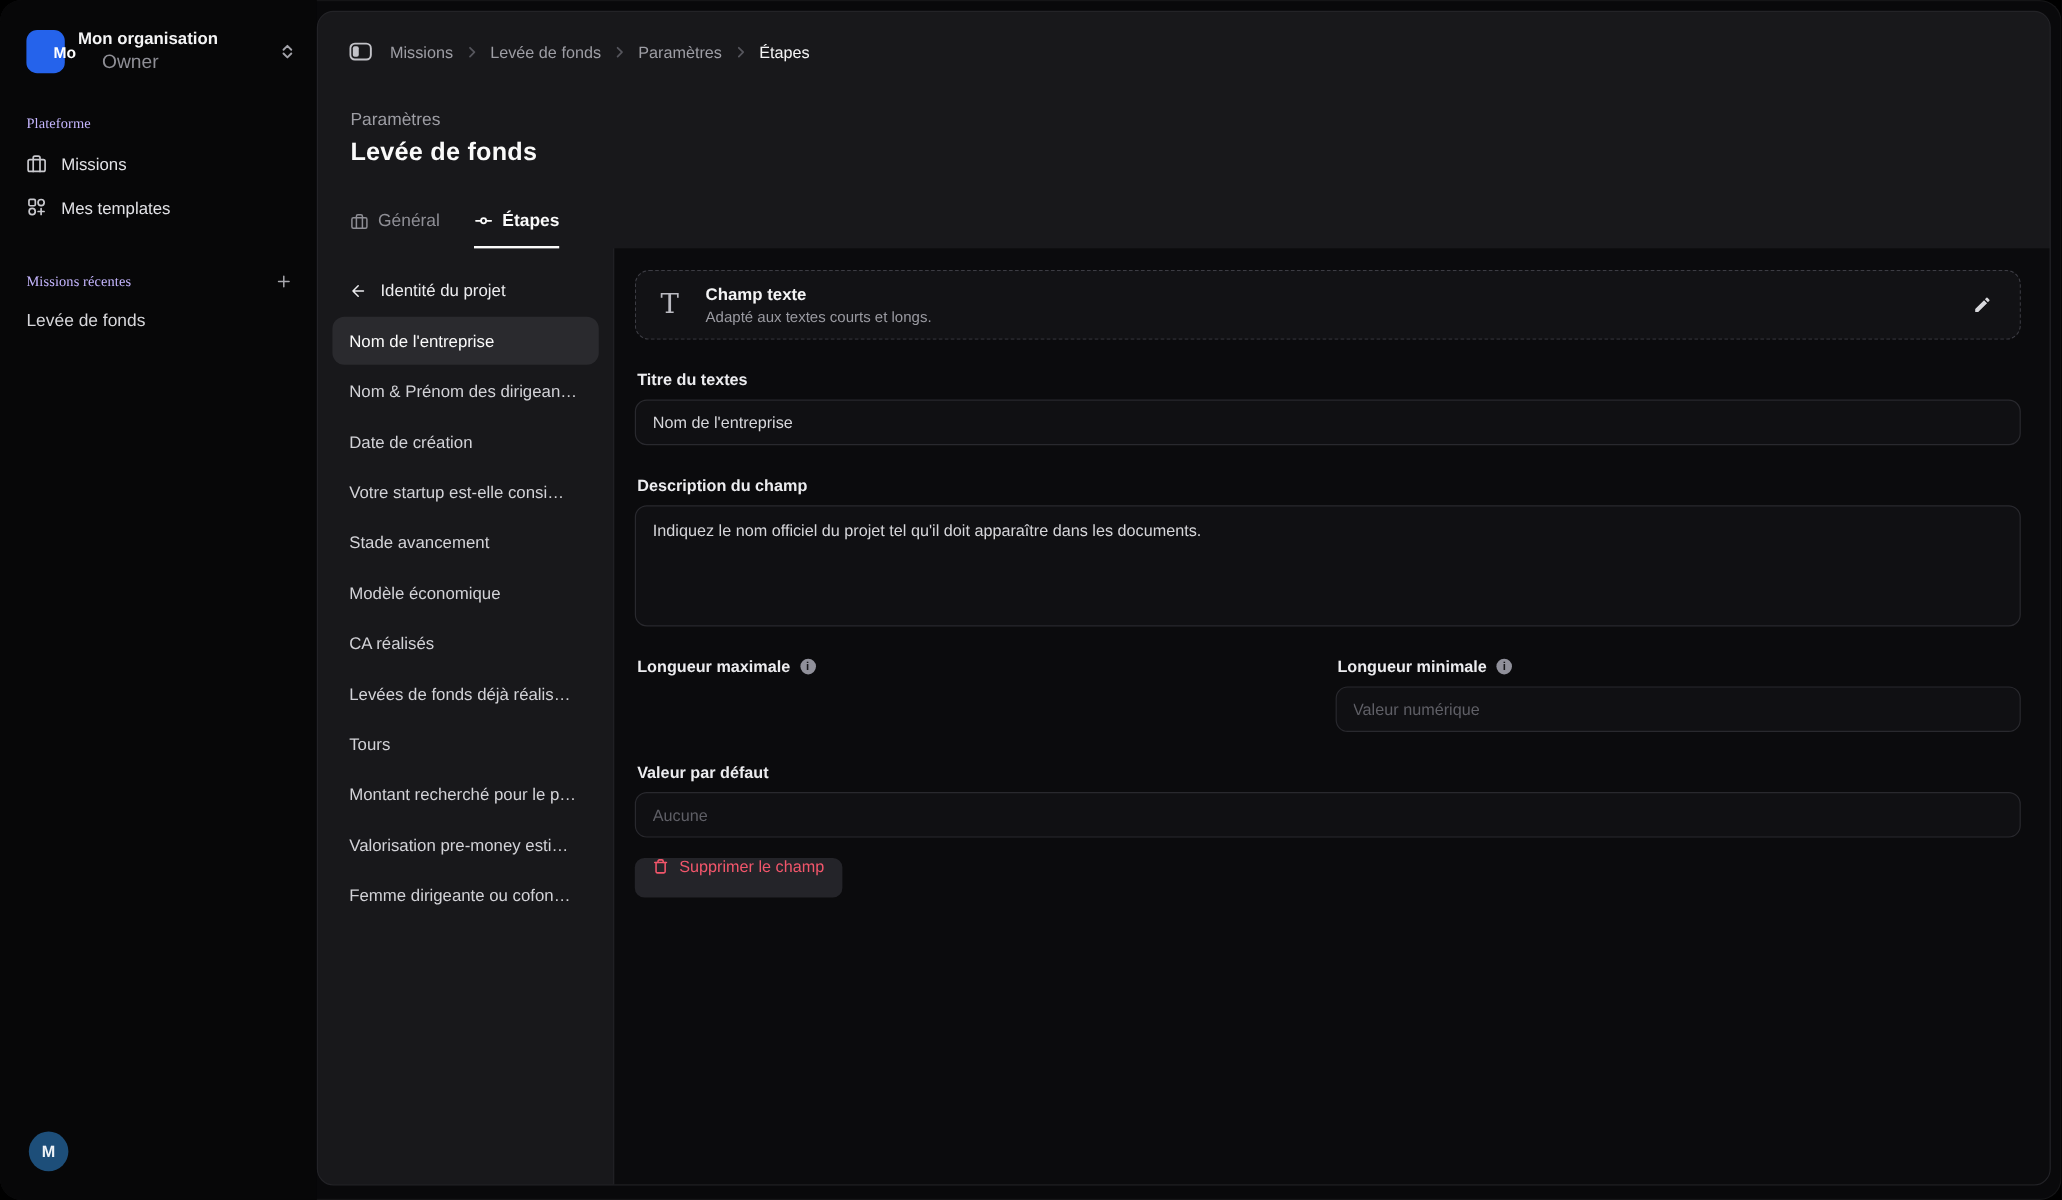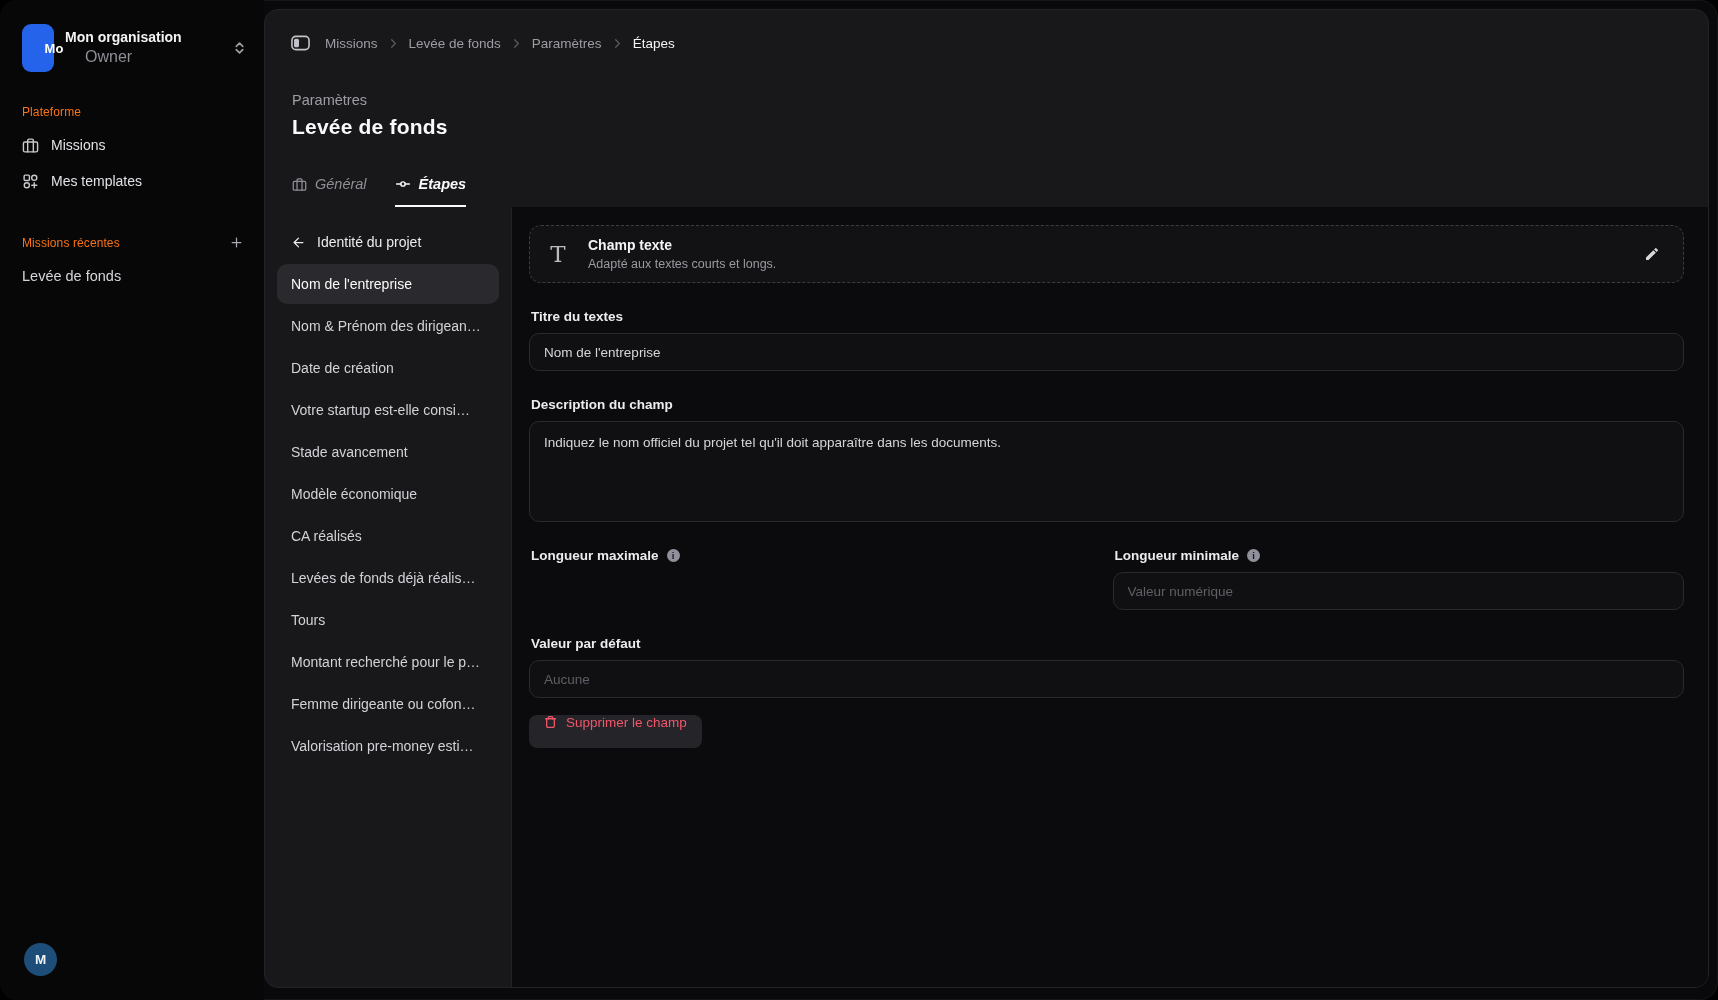--- a/index.html
+++ b/index.html
@@ -28,7 +28,7 @@
     padding: 24px 18px 0 22px;
   }
   .org-avatar {
-    width: 32px; height: 48px; border-radius: 9px;
+    width: 32px; height: 36px; border-radius: 9px;
     background: #2563eb;
     color: #fff; font-size: 13px; font-weight: 700;
     display: flex; align-items: center; justify-content: center;

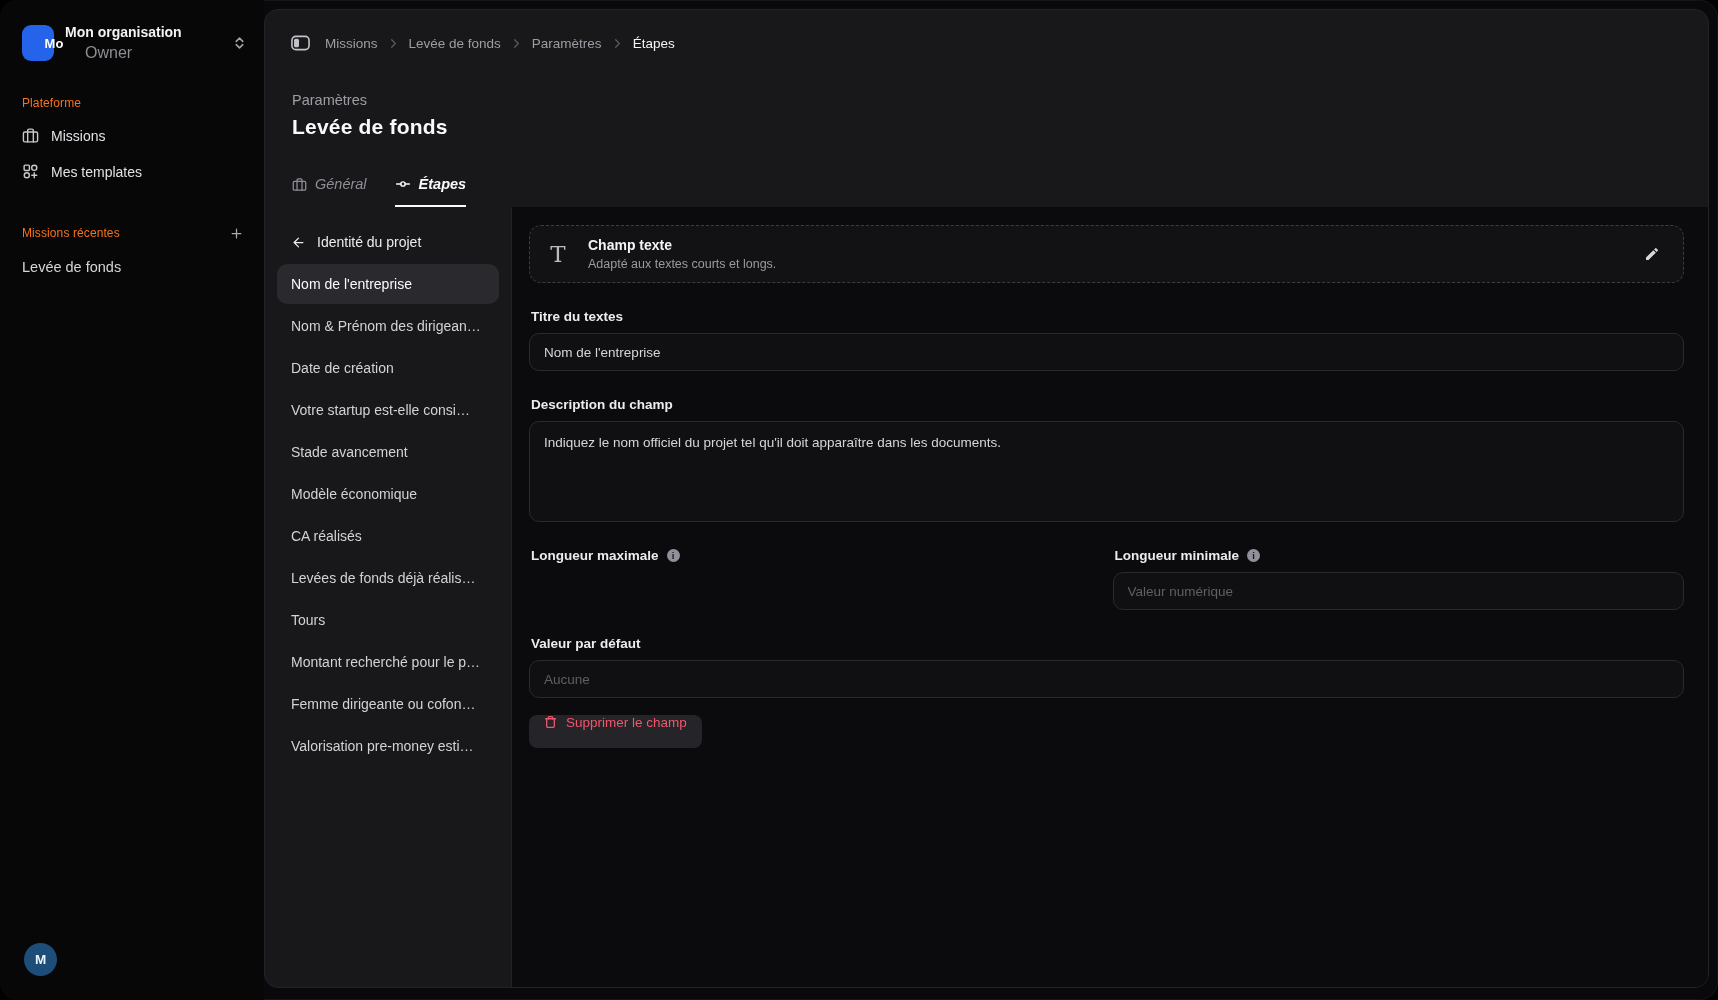--- a/index.html
+++ b/index.html
@@ -41,7 +41,7 @@
   .org-switch { margin-left: auto; display: flex; align-items: center; cursor: pointer; }
 
   .side-section-label {
-    padding: 0 22px; font-size: 12px; color: #f97316; letter-spacing: .1px;
+    padding: 0 22px; font-size: 12px; color: #c4b5fd; letter-spacing: .1px; font-family: Liberation Serif, serif;
   }
   .side-label-platform { margin-top: 33px; }
   .side-item {

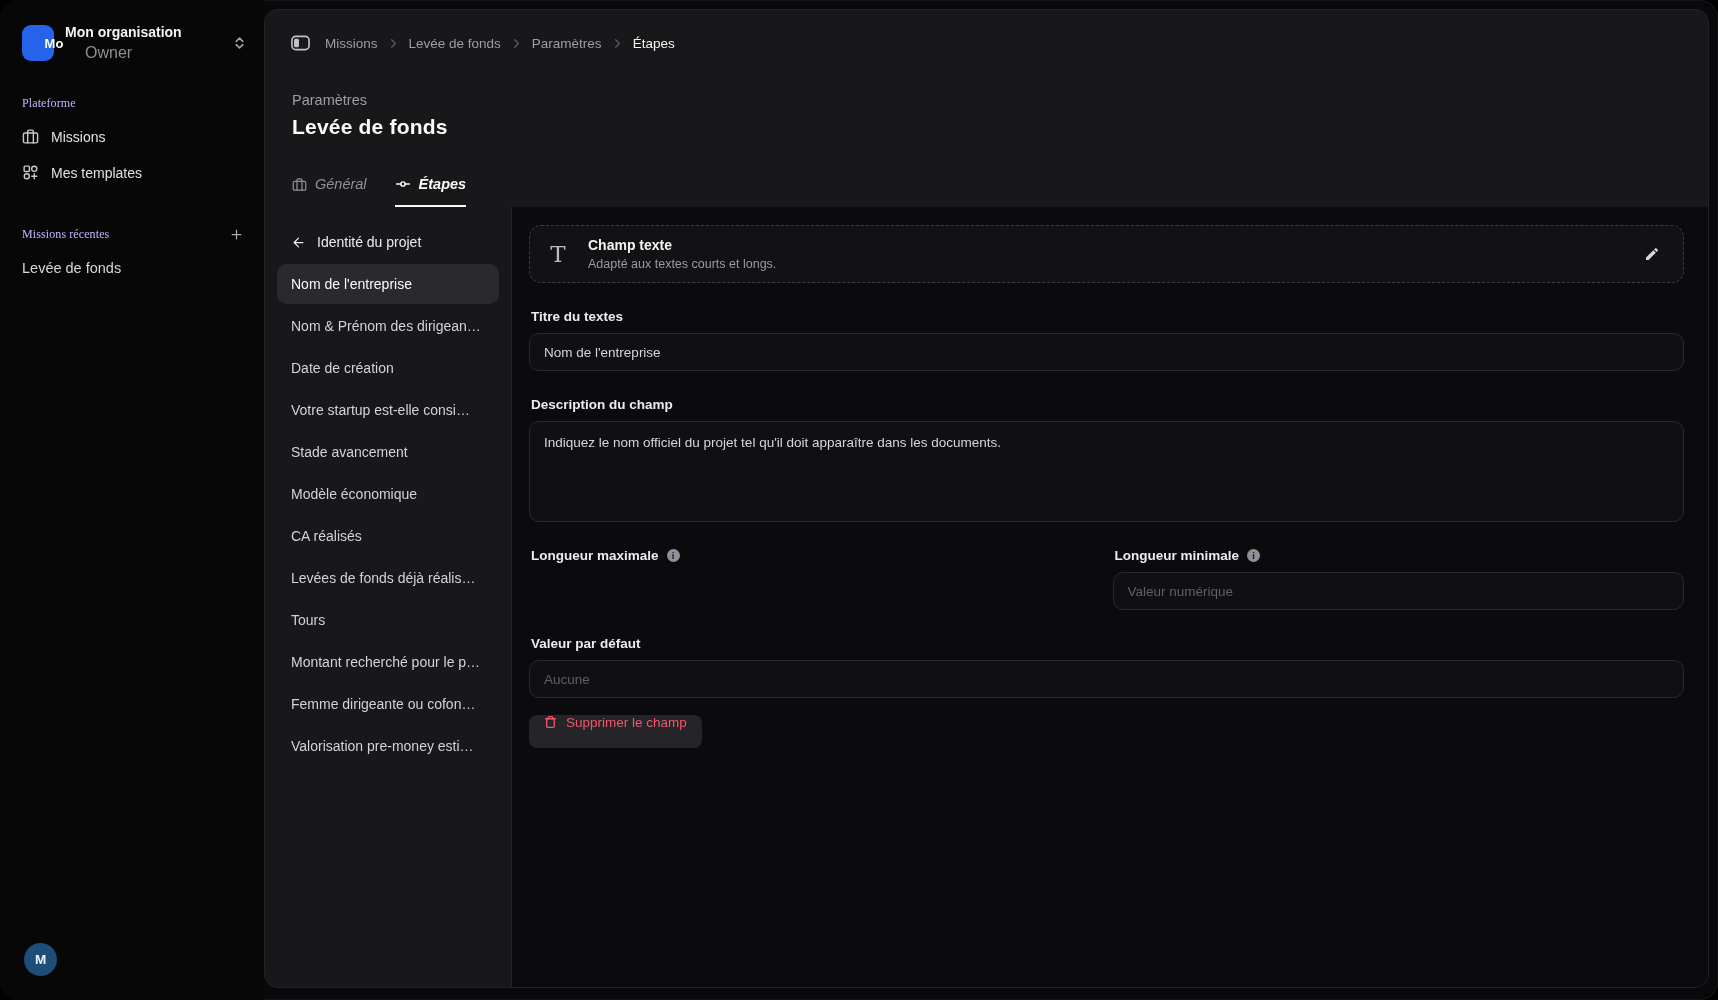--- a/index.html
+++ b/index.html
@@ -89,7 +89,7 @@
   .page-eyebrow { font-size: 14.5px; color: #9d9da4; }
   .page-title { font-size: 21px; font-weight: 700; color: #fafafa; margin-top: 7px; letter-spacing: .2px; }
 
-  .tabs { margin-top: 37px; display: flex; gap: 28px; padding-left: 1px; font-style: italic; }
+  .tabs { margin-top: 37px; display: flex; gap: 28px; padding-left: 1px; }
   .tab {
     display: flex; align-items: center; gap: 8px;
     padding-bottom: 13px; font-size: 14.5px; color: #8e8e95;

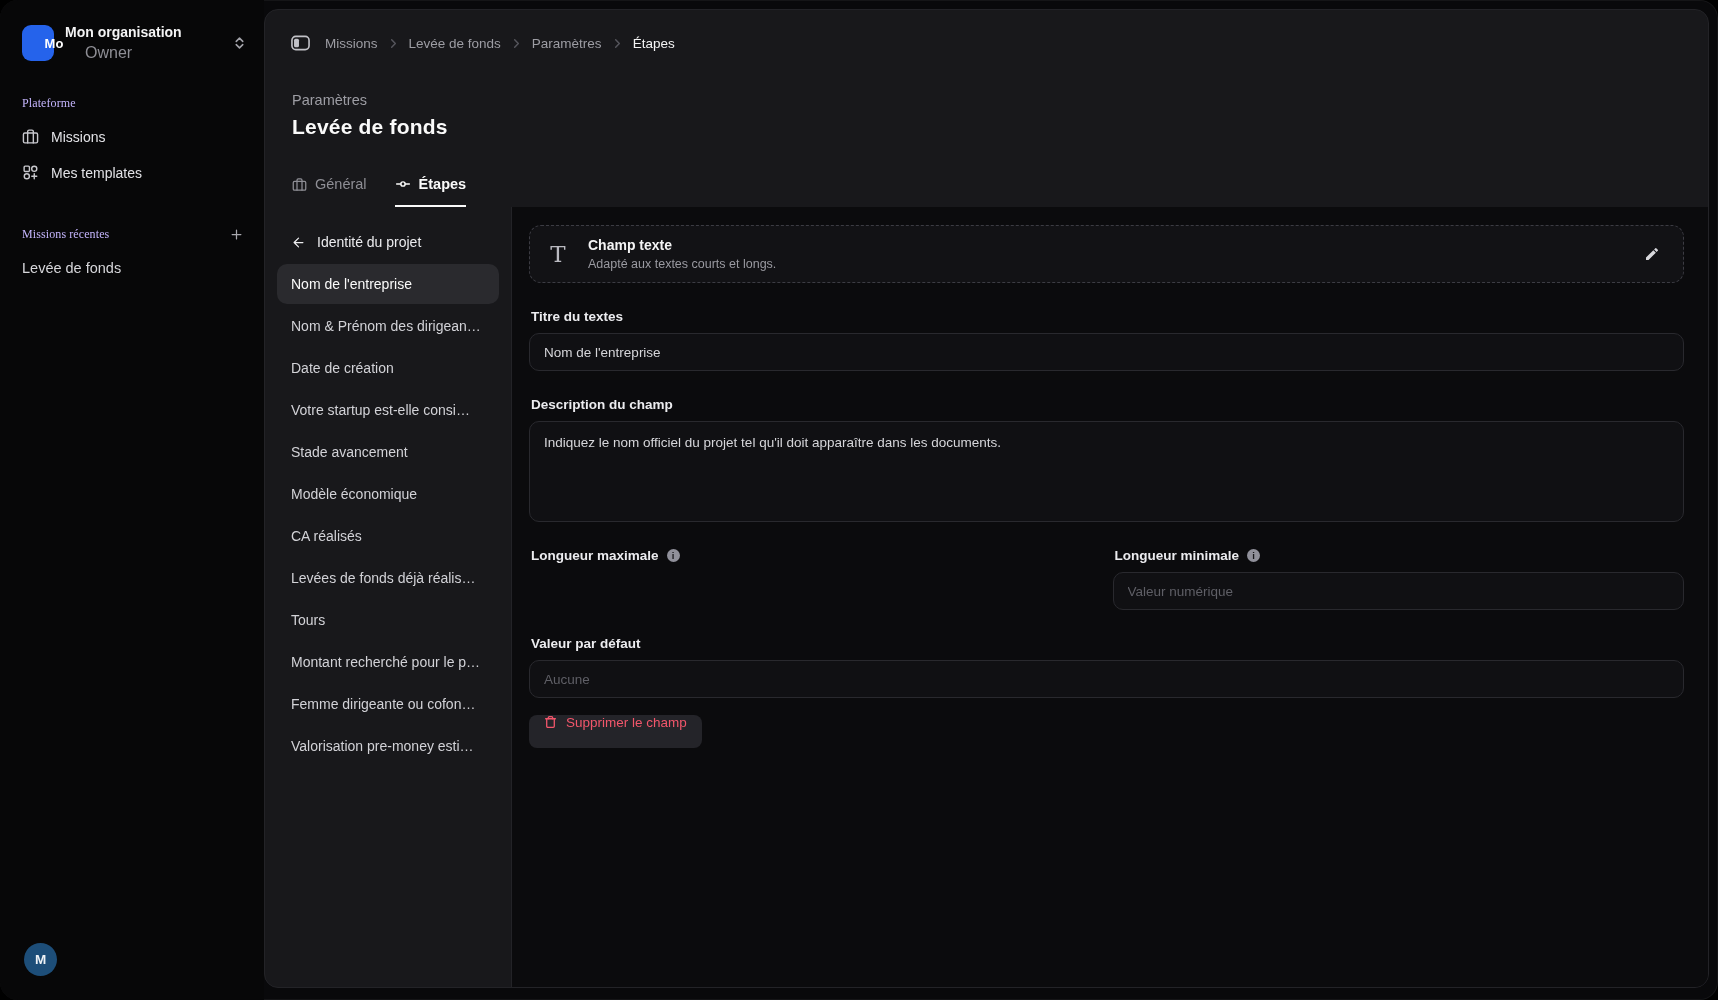--- a/index.html
+++ b/index.html
@@ -326,8 +326,8 @@
               <div class="field-item">Levées de fonds déjà réalis…</div>
               <div class="field-item">Tours</div>
               <div class="field-item">Montant recherché pour le p…</div>
+              <div class="field-item">Valorisation pre-money esti…</div>
               <div class="field-item">Femme dirigeante ou cofon…</div>
-              <div class="field-item">Valorisation pre-money esti…</div>
             </div>
         </div>
       </section>

